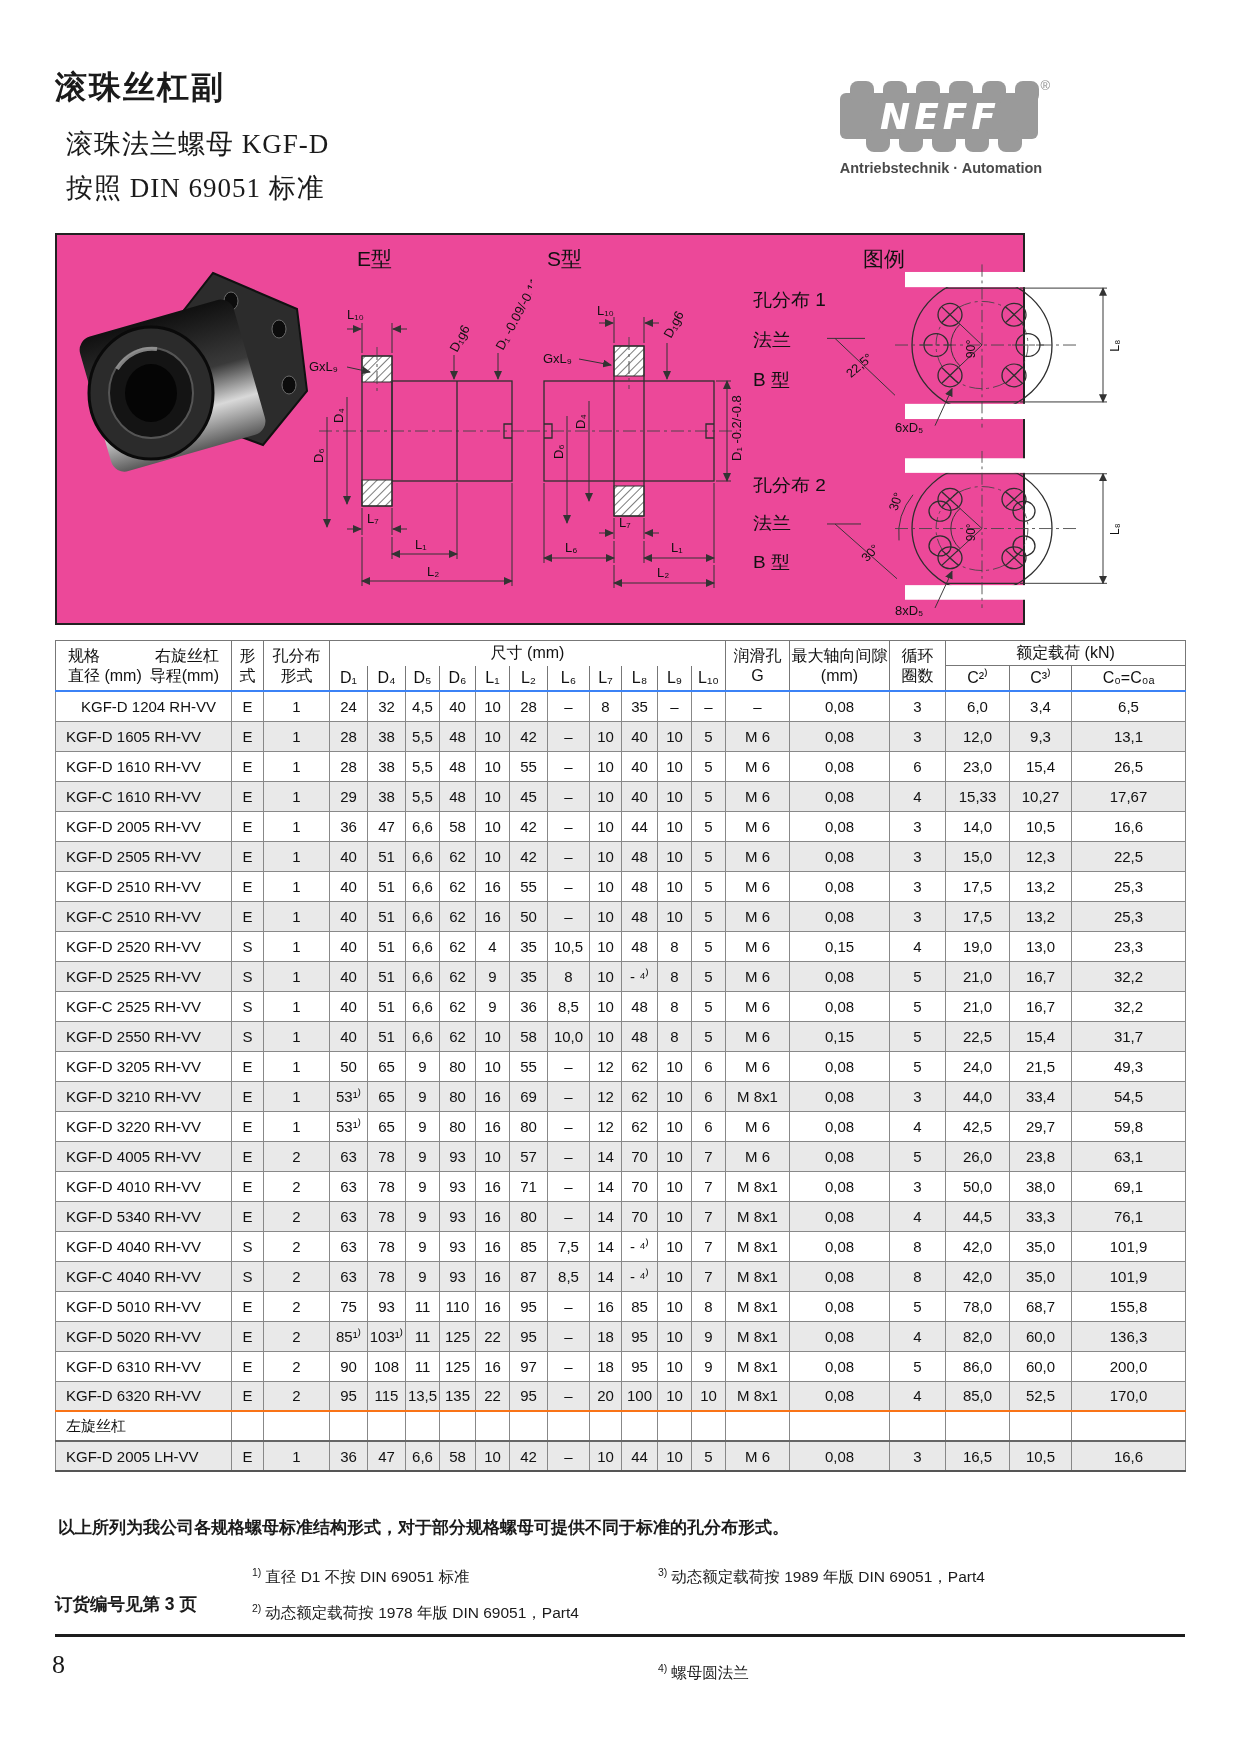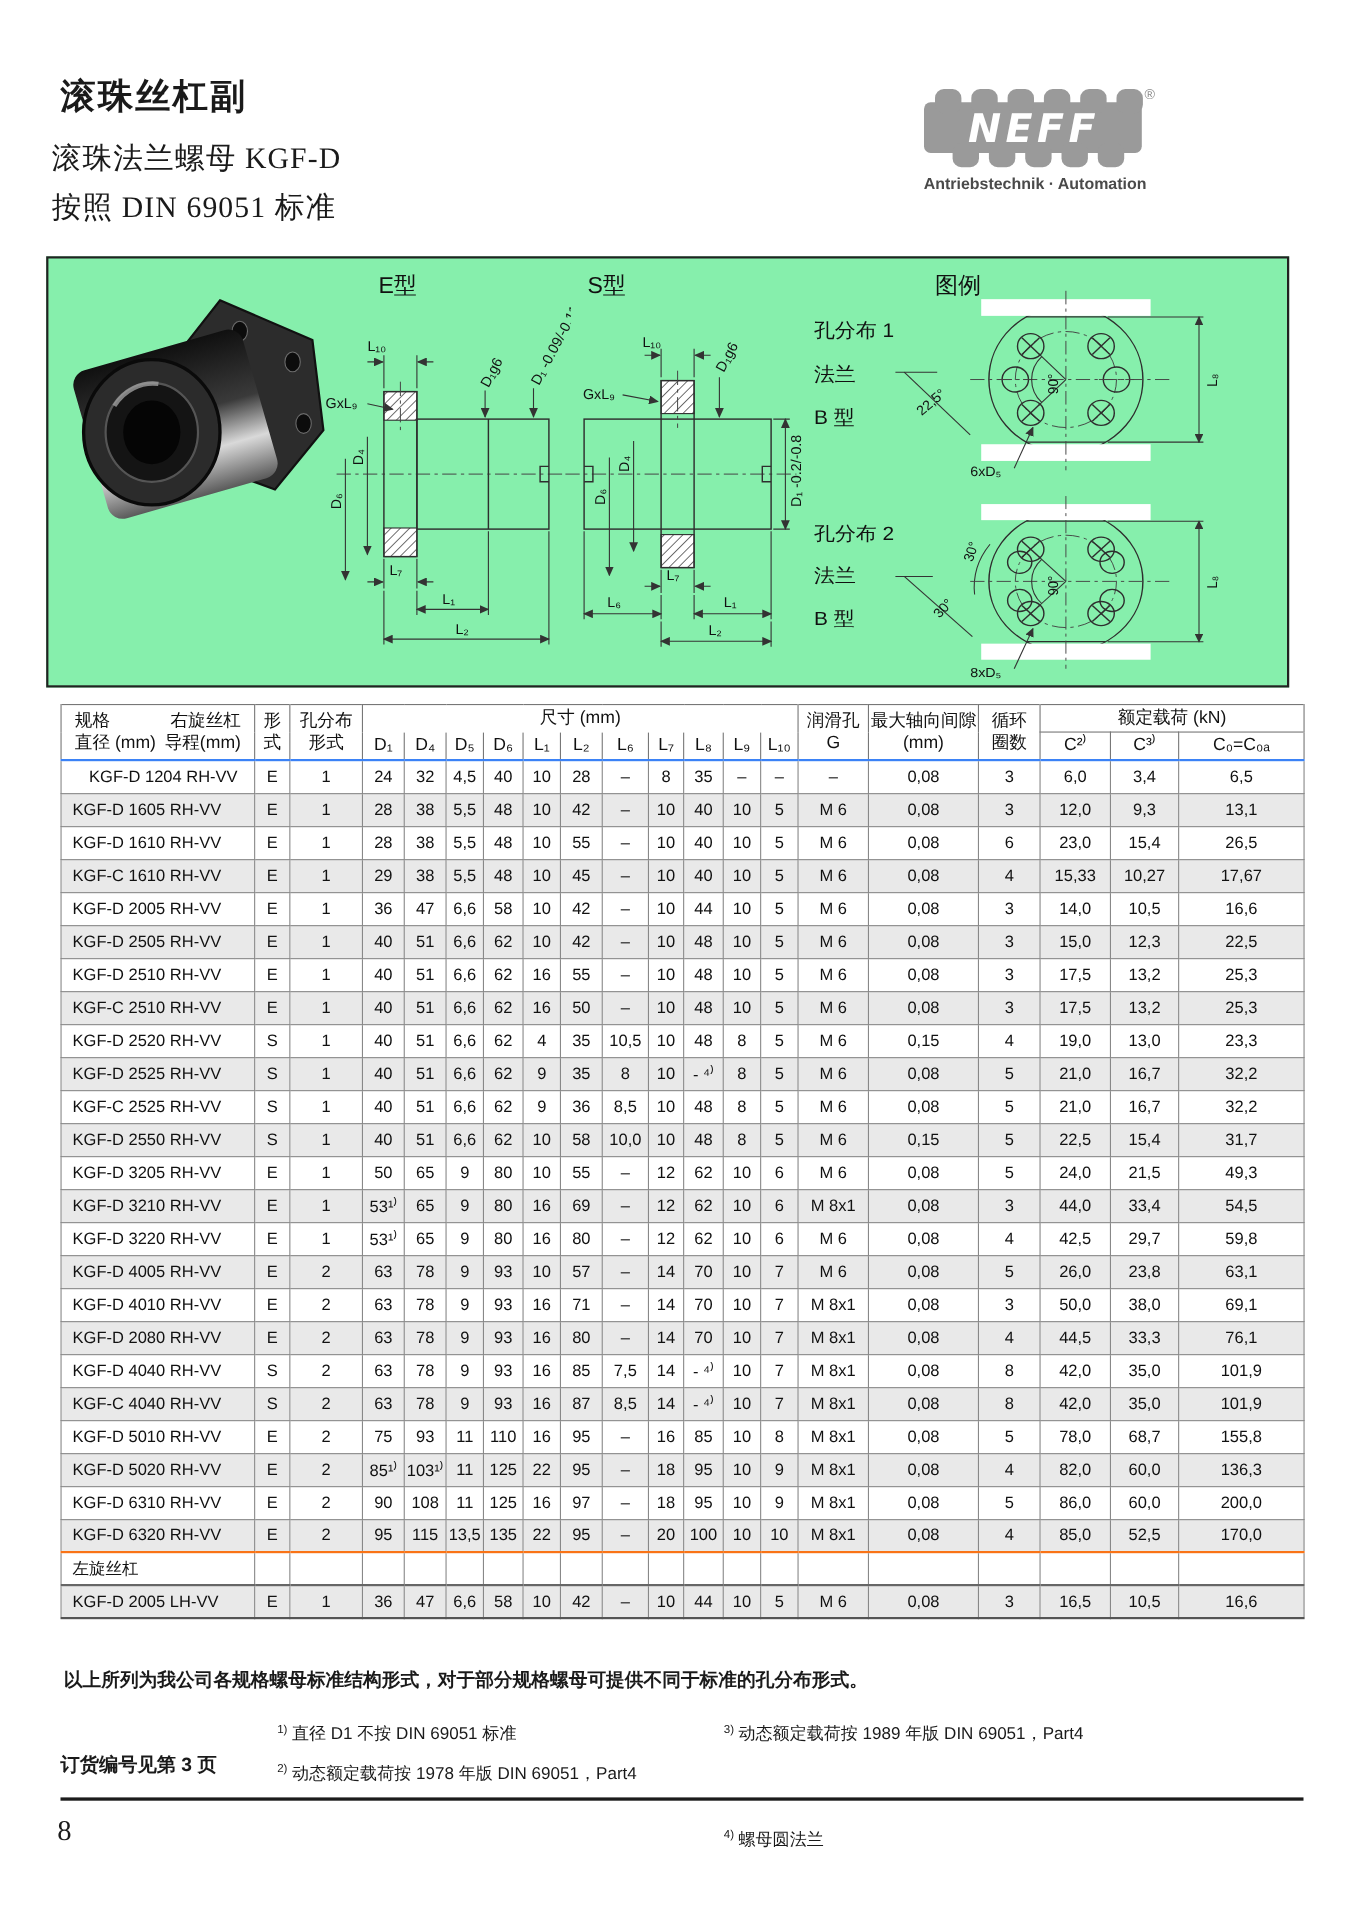--- a/index.html
+++ b/index.html
@@ -12,7 +12,7 @@
   
   .title { position:absolute; left:55px; top:66px; font-size:32px; font-weight:bold;
            font-family:"DejaVu Sans", sans-serif; letter-spacing:2px;text-align:center; }
-  .subtitle { position:absolute; left:47px; font-size:27px;
+  .subtitle { position:absolute; left:66px; font-size:27px;
               font-family:"Liberation Serif", serif; letter-spacing:1px;text-align:center; }
   .subtitle .lat { font-family:"Liberation Serif", serif; }
 

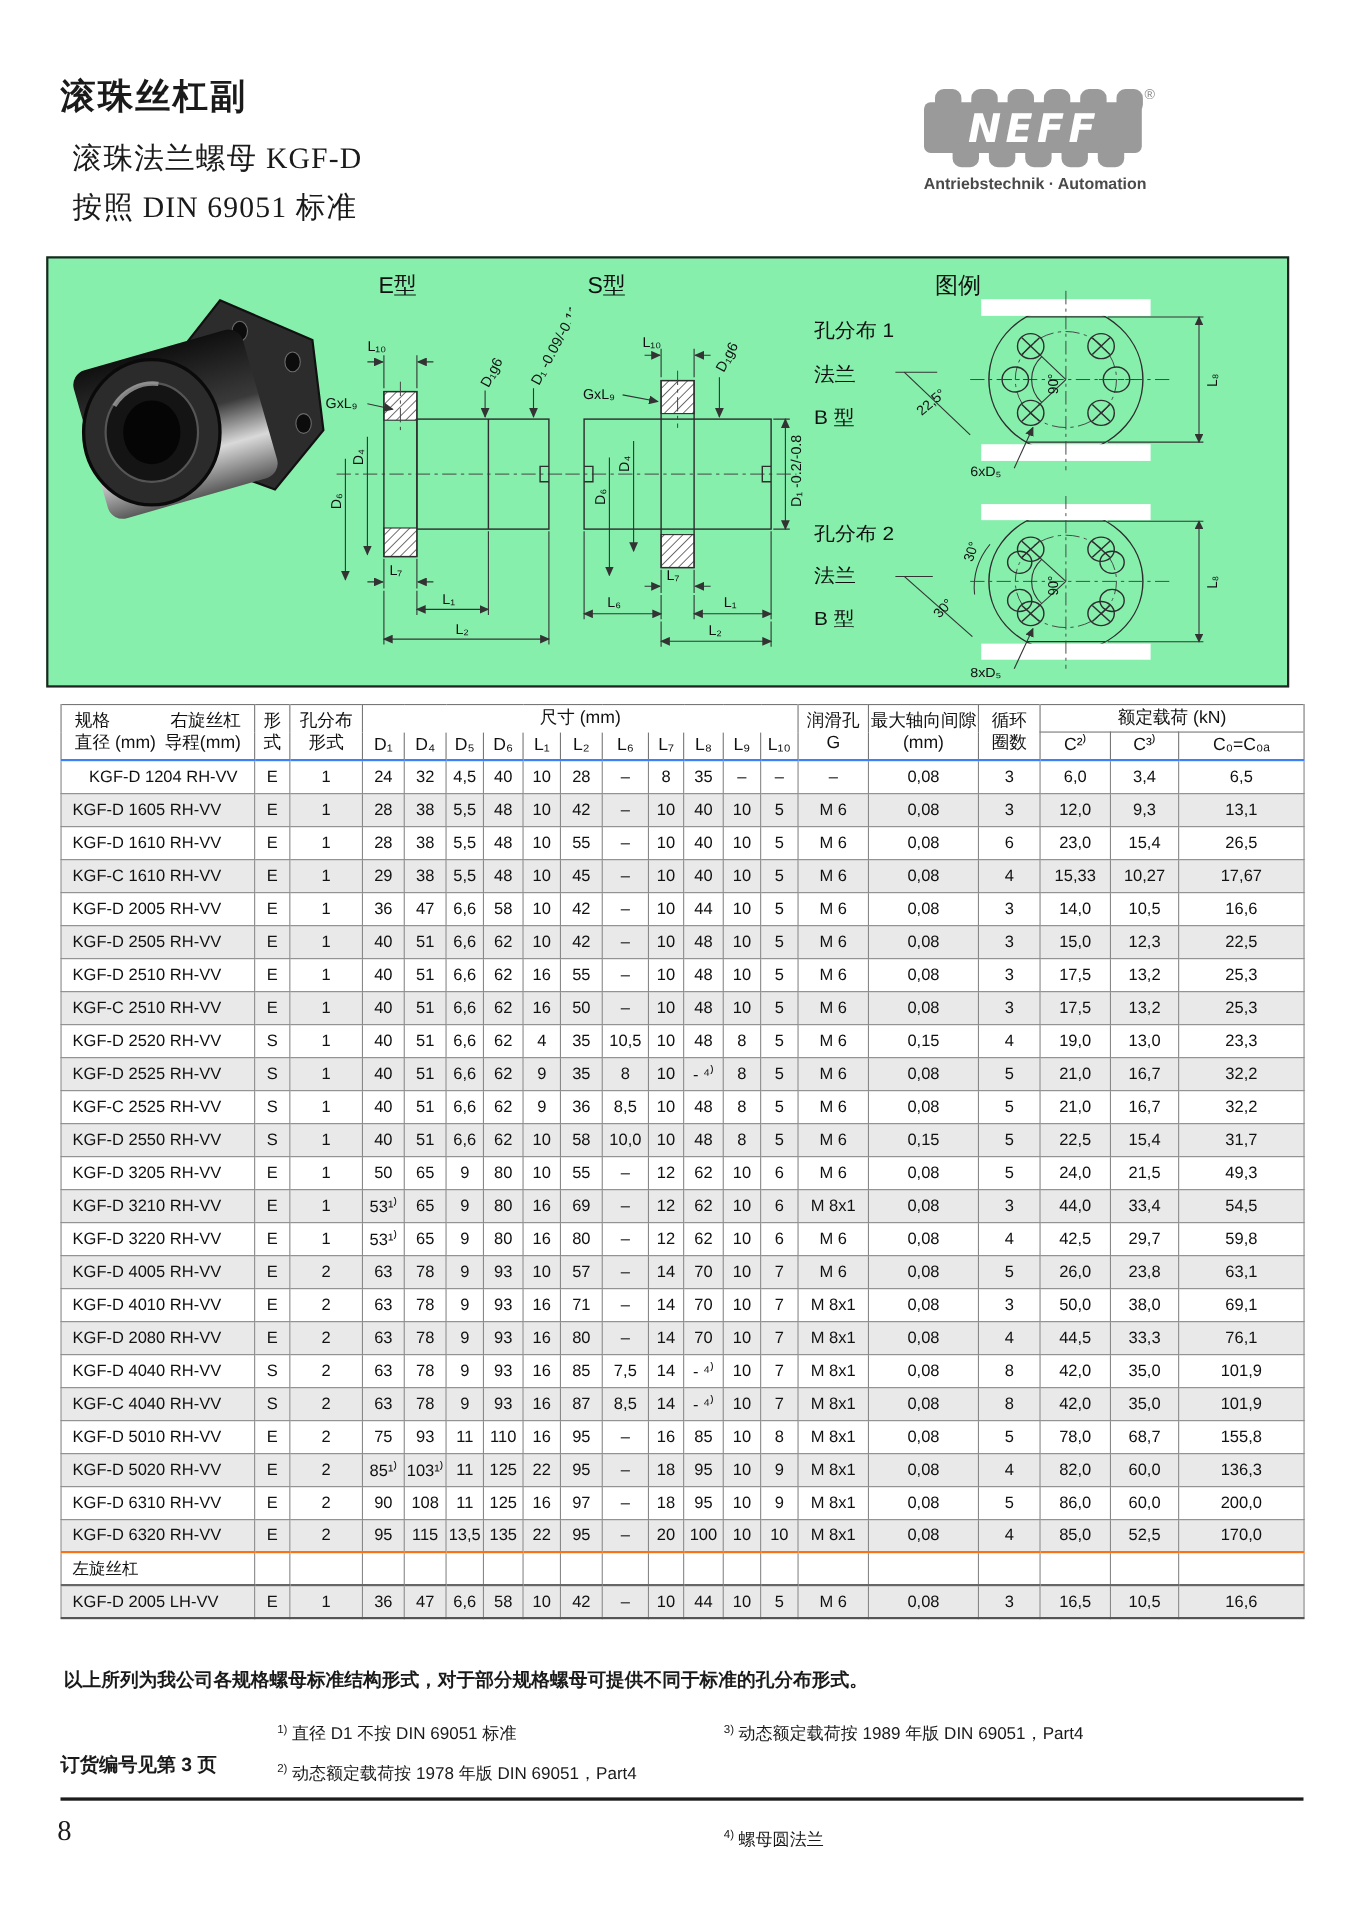--- a/index.html
+++ b/index.html
@@ -23,8 +23,8 @@
               font-size:14.5px; font-weight:bold; color:#4a4a4a; }
 
   
-  .diagram-box { position:absolute; left:42px; top:233px; width:1130px; height:392px;
-                 border:2px solid #222; background:#86efac; }
+  .diagram-box { position:absolute; left:55px; top:233px; width:970px; height:392px;
+                 border:2px solid #222; background:#ec4899; }
   .dlabel { position:absolute; font-size:21px; color:#111; }
   .tech { position:absolute; }
   .material { position:absolute; left:172px; top:350px; font-size:16.5px; color:#111; }

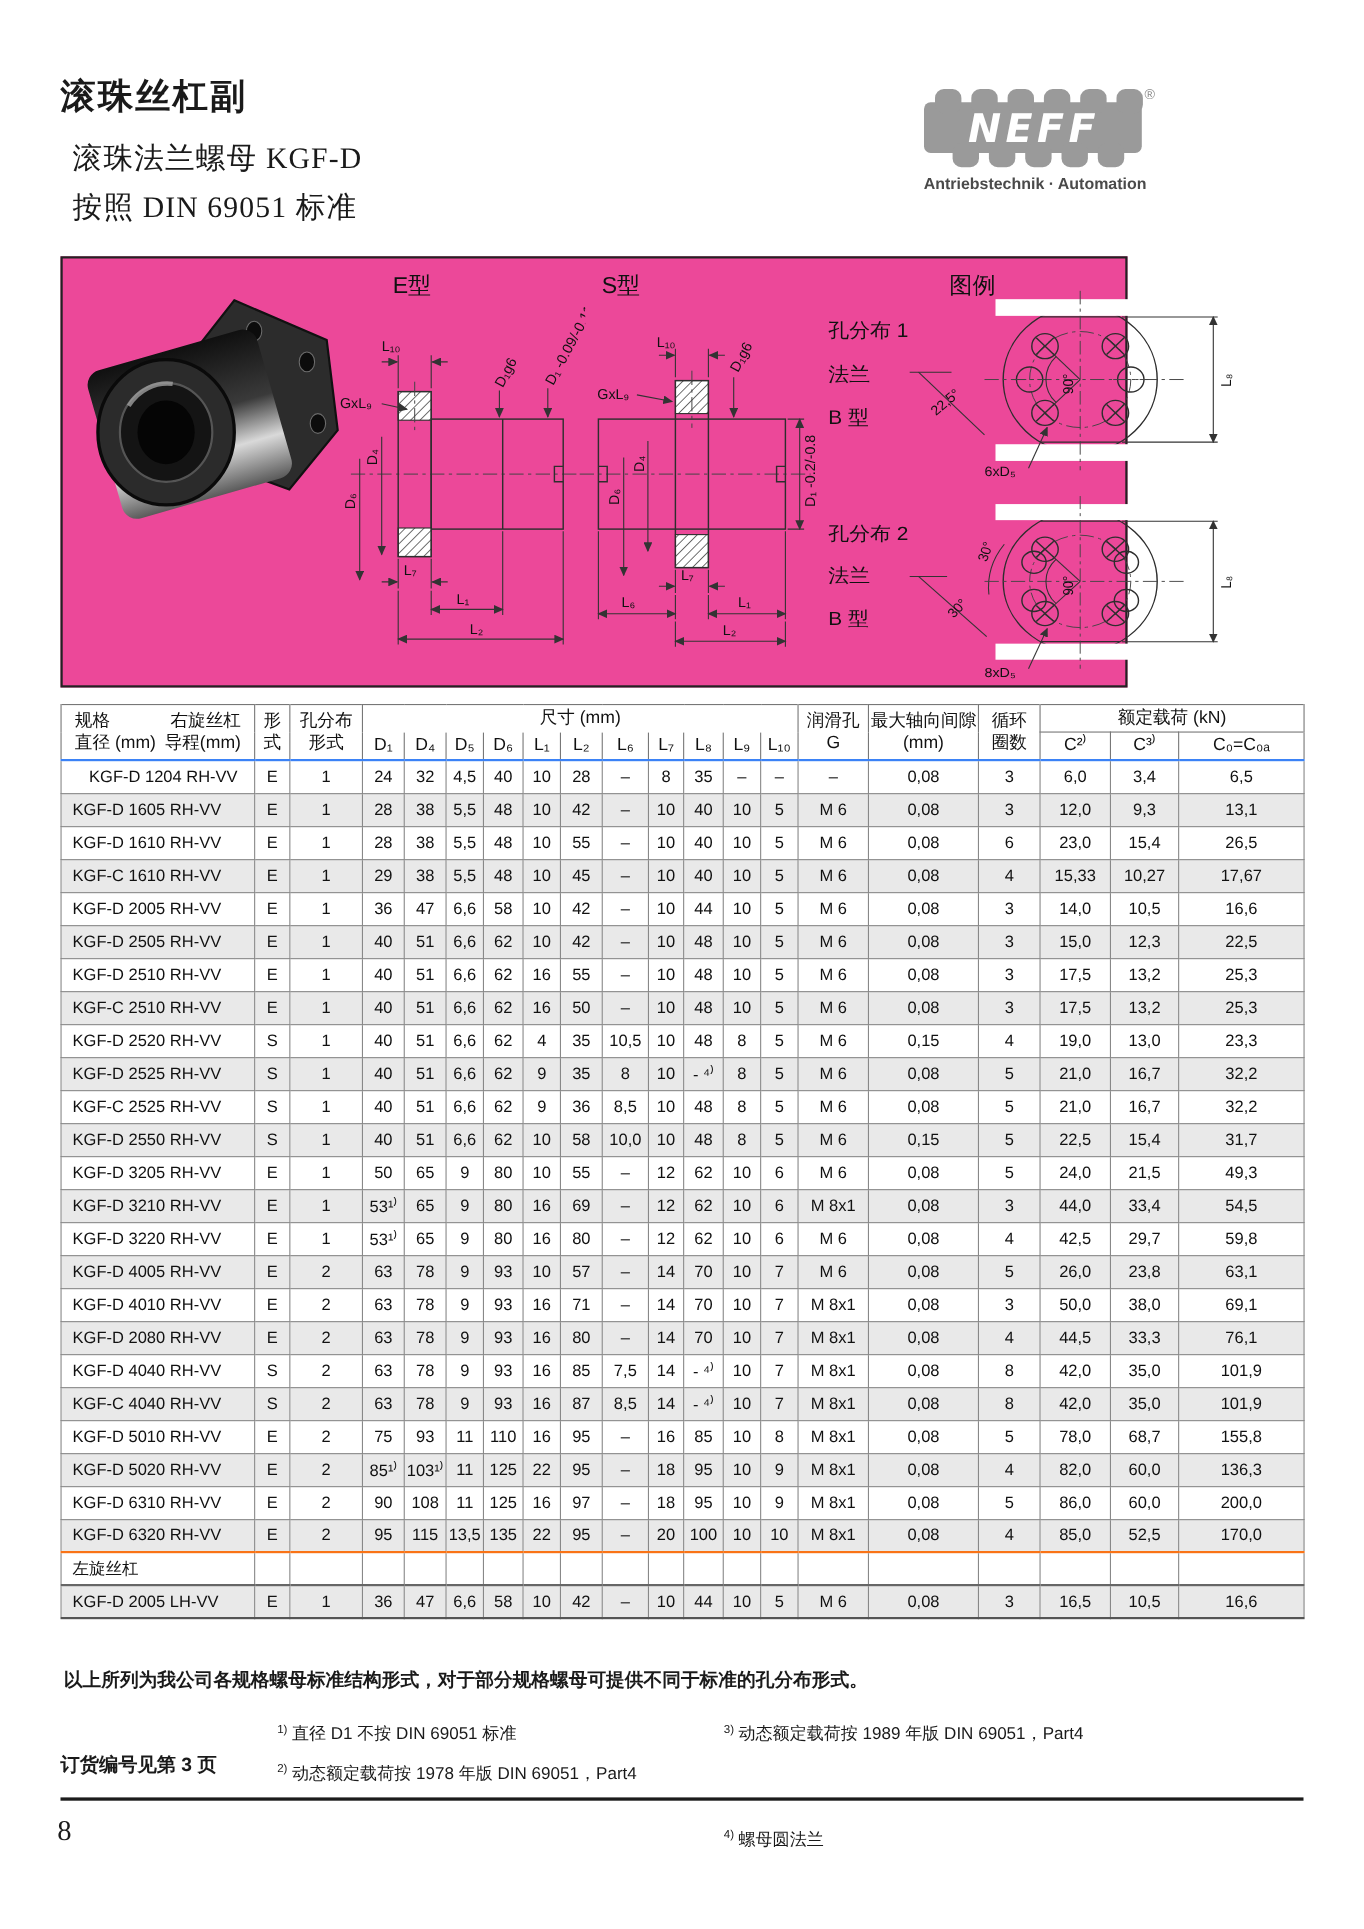--- a/index.html
+++ b/index.html
@@ -764,7 +764,7 @@
           <td>69,1</td>
         </tr>
         <tr>
-          <td class="model">KGF-D 2080 RH-VV</td>
+          <td class="model">KGF-D 5340 RH-VV</td>
           <td>E</td>
           <td>2</td>
           <td>63</td>

